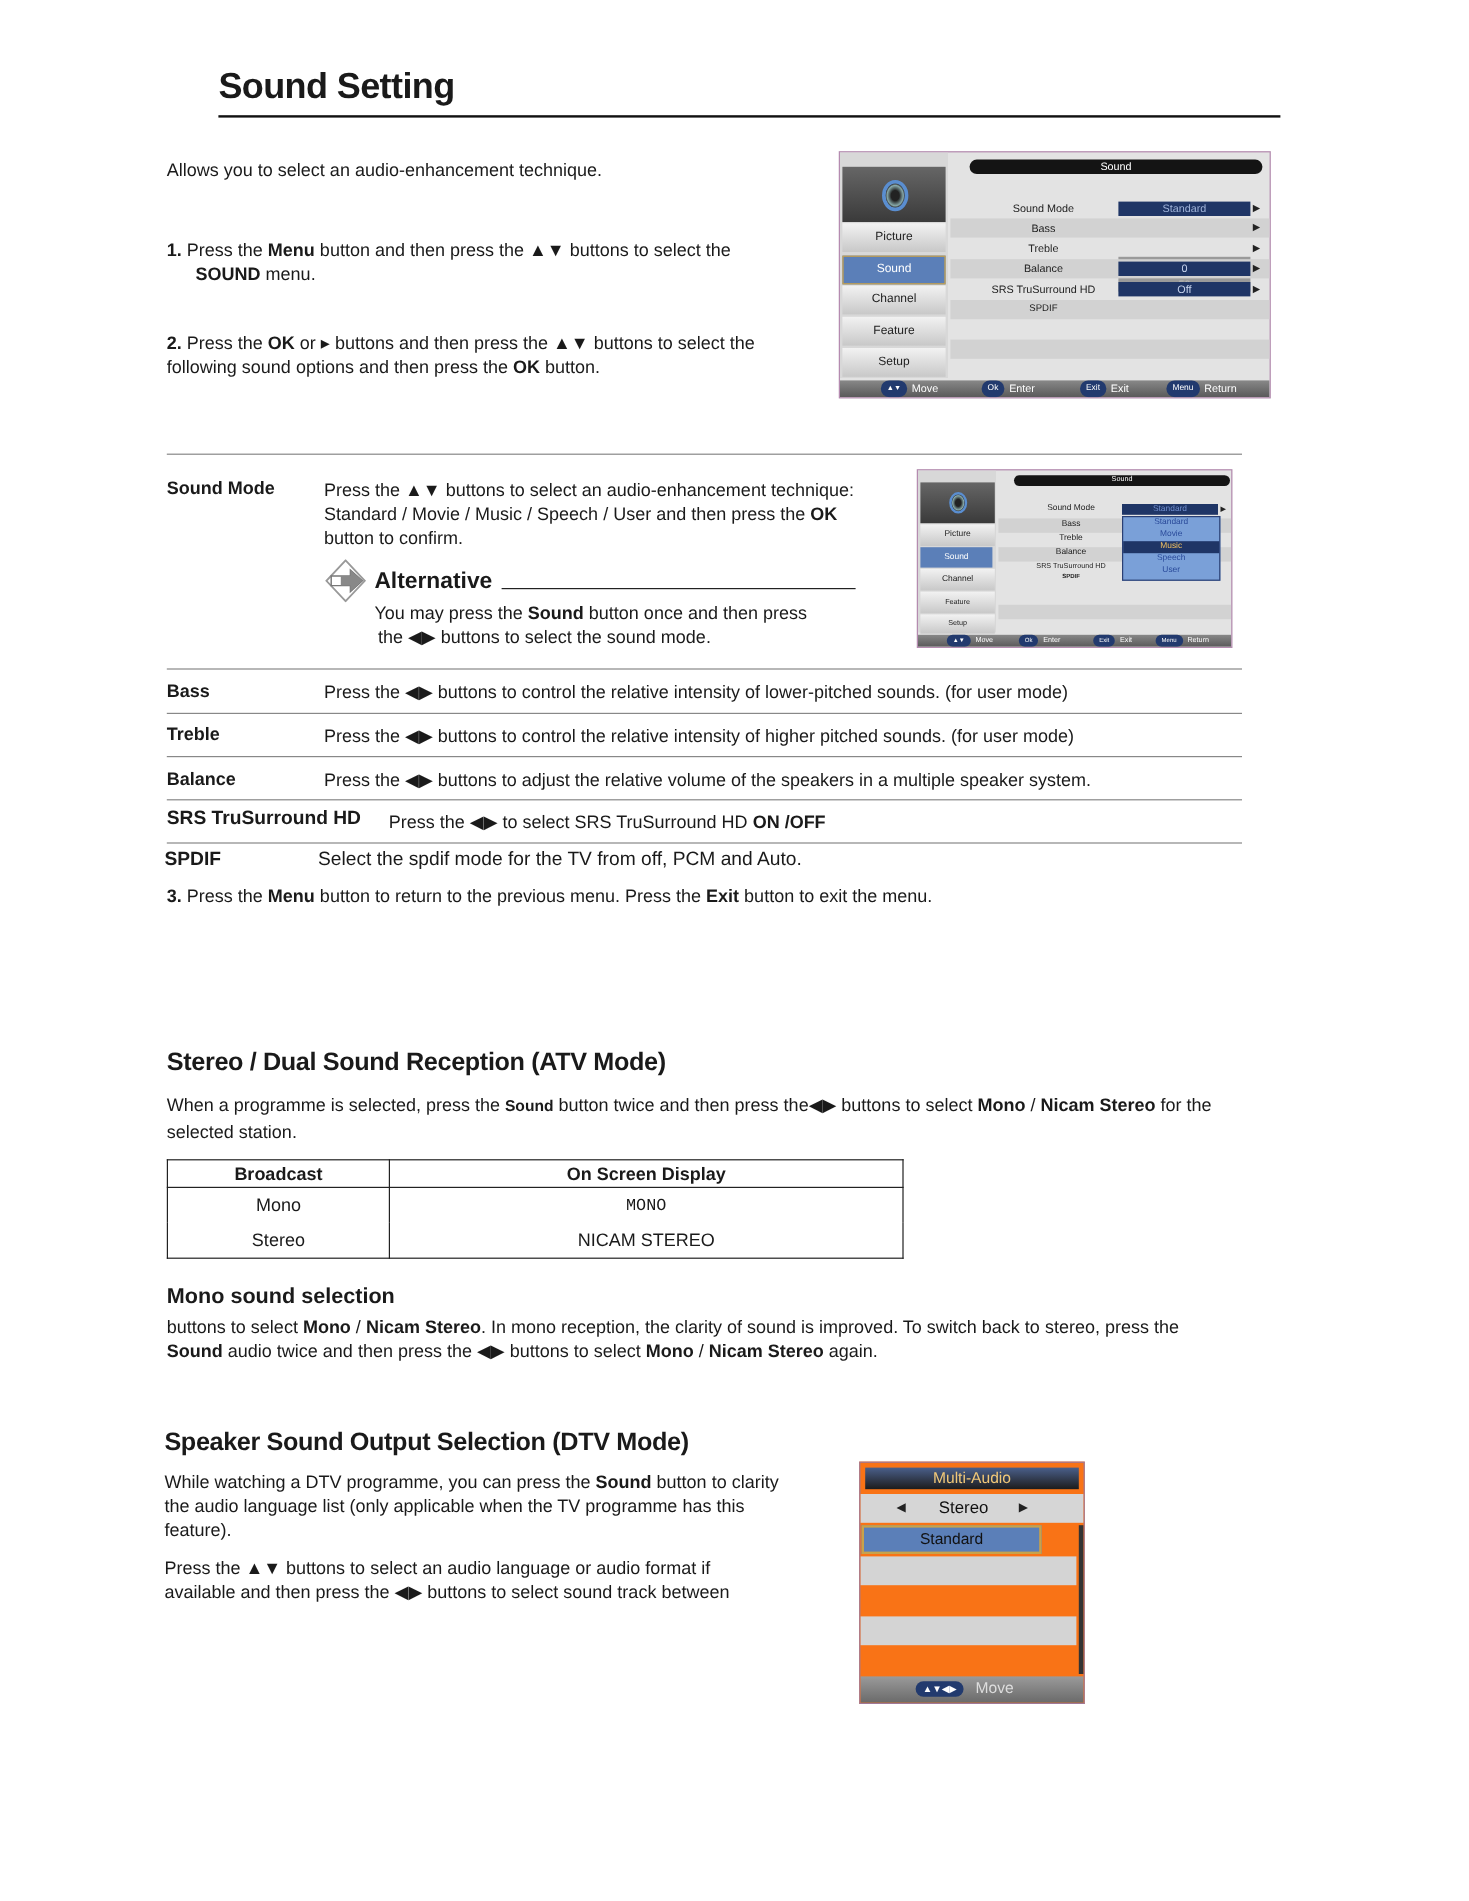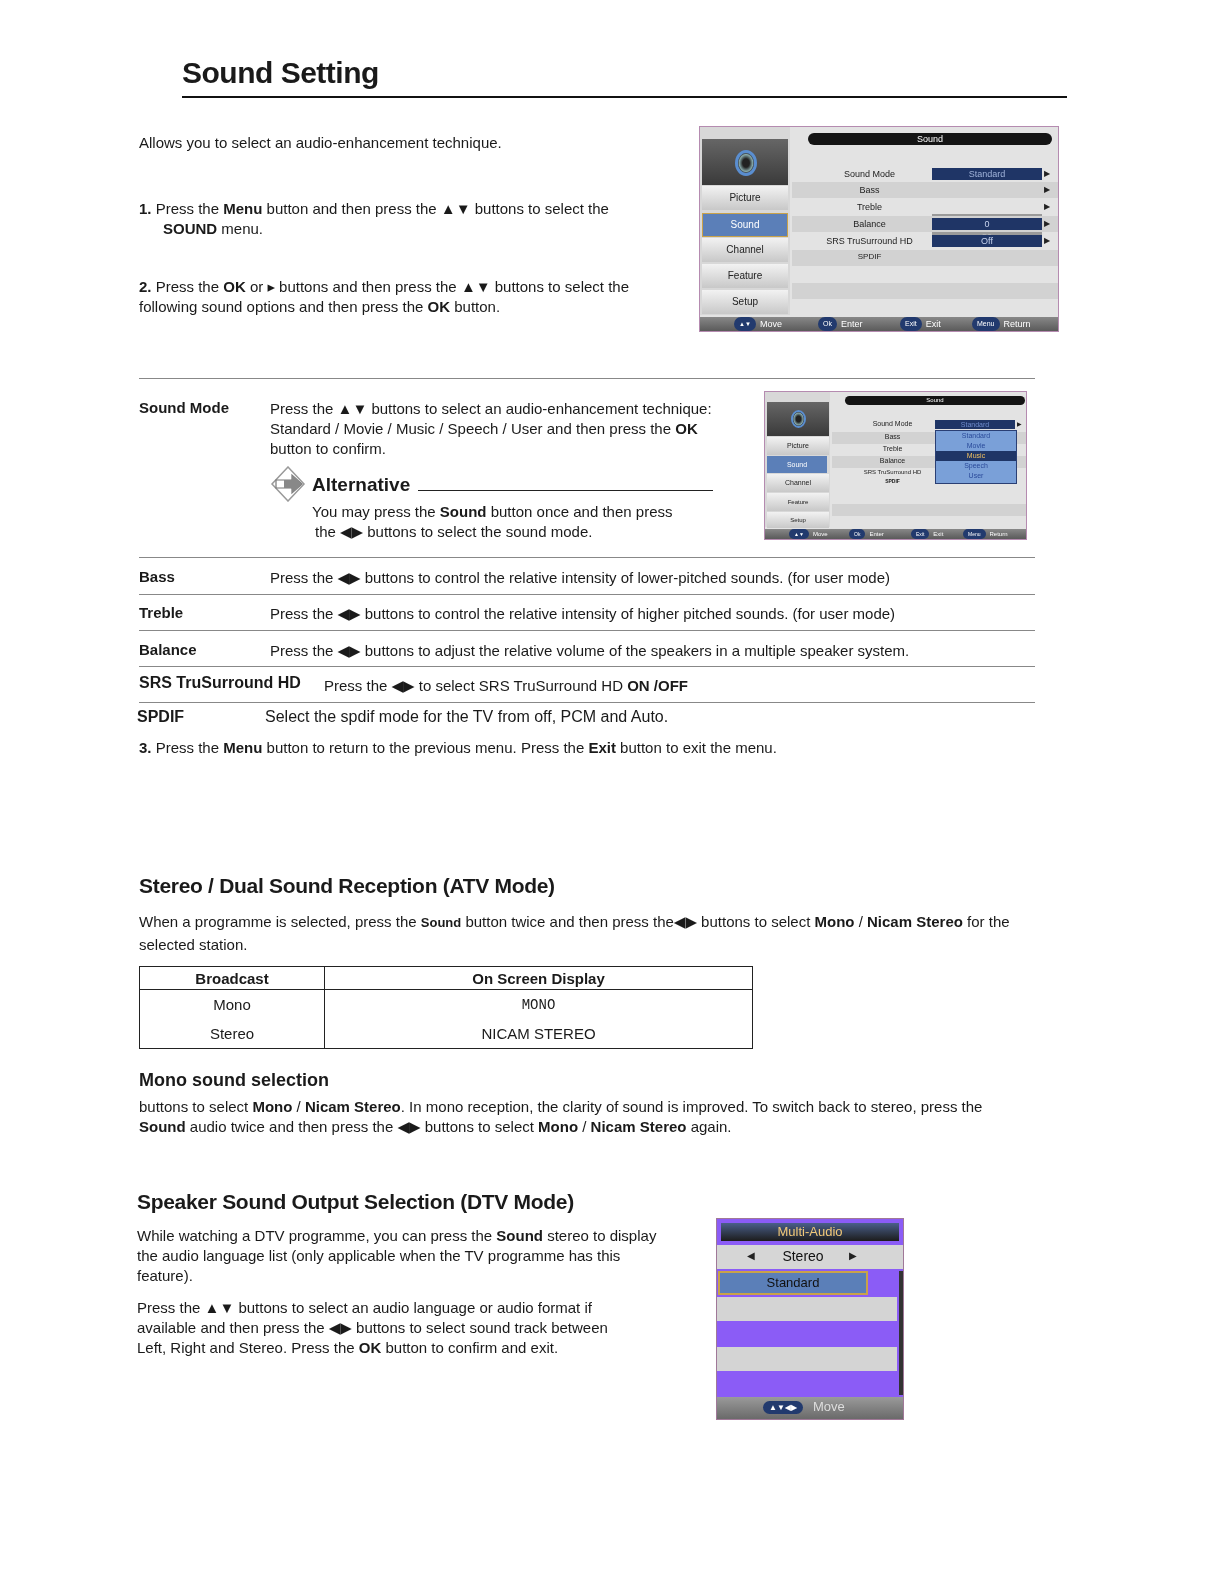--- a/index.html
+++ b/index.html
@@ -251,7 +251,7 @@
 
 <div class="abs h2" style="left:137px;top:1190px;">Speaker Sound Output Selection (DTV Mode)</div>
 <div class="abs p" style="left:137px;top:1226px;width:560px;">
-  <div><span>While watching a DTV programme, you can press the </span><b>Sound</b><span> stereo to display</span></div>
+  <div><span>While watching a DTV programme, you can press the </span><b>Sound</b><span> button to clarity</span></div>
   <div>the audio language list (only applicable when the TV programme has this</div>
   <div>feature).</div>
 </div>

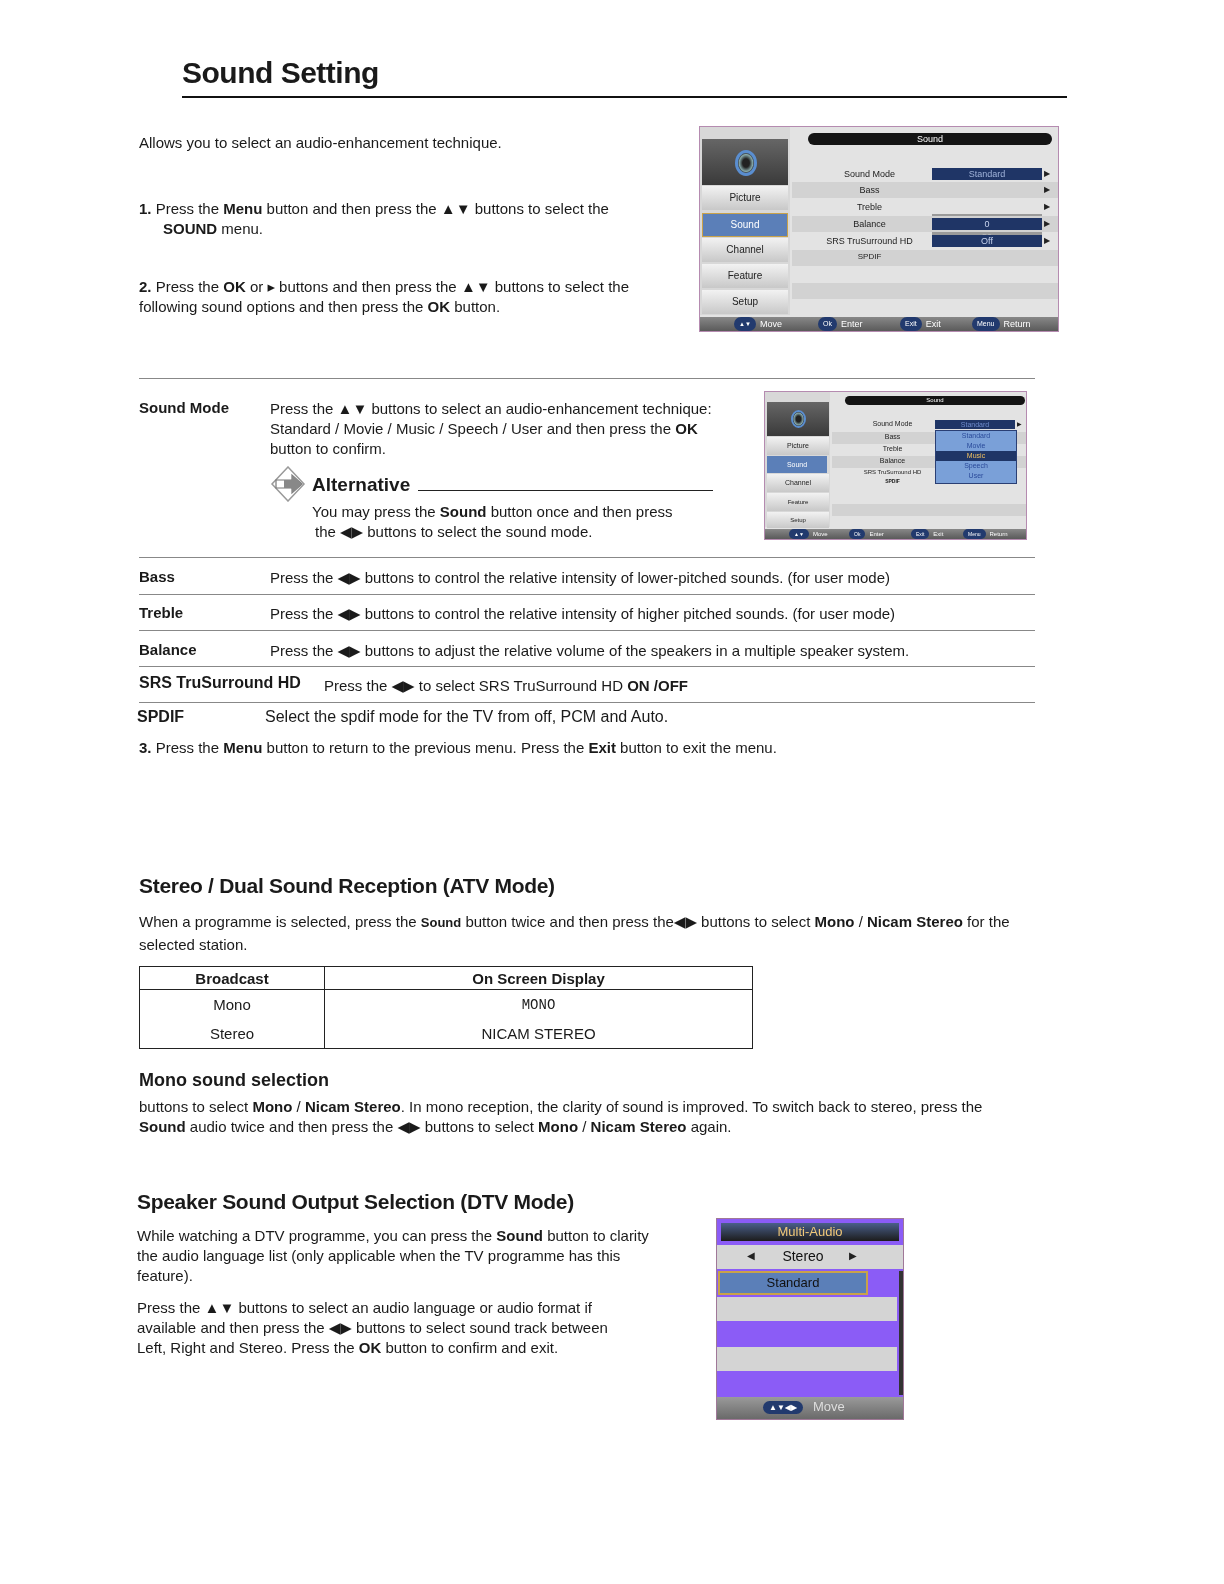--- a/index.html
+++ b/index.html
@@ -40,7 +40,7 @@
   table.bc td{border-left:1px solid #222;border-right:1px solid #222;text-align:center;height:29px;padding:0;}
   table.bc tr:last-child td{border-bottom:1px solid #222;}
   .mono{font-family:"Liberation Mono",monospace;font-size:14px;}
-  .ma{position:absolute;left:716px;top:1218px;width:186px;height:200px;background:#8b5cf6;border:1px solid #a07898;overflow:hidden;}
+  .ma{position:absolute;left:716px;top:1218px;width:186px;height:200px;background:#f97316;border:1px solid #a07898;overflow:hidden;}
 </style>
 </head>
 <body>

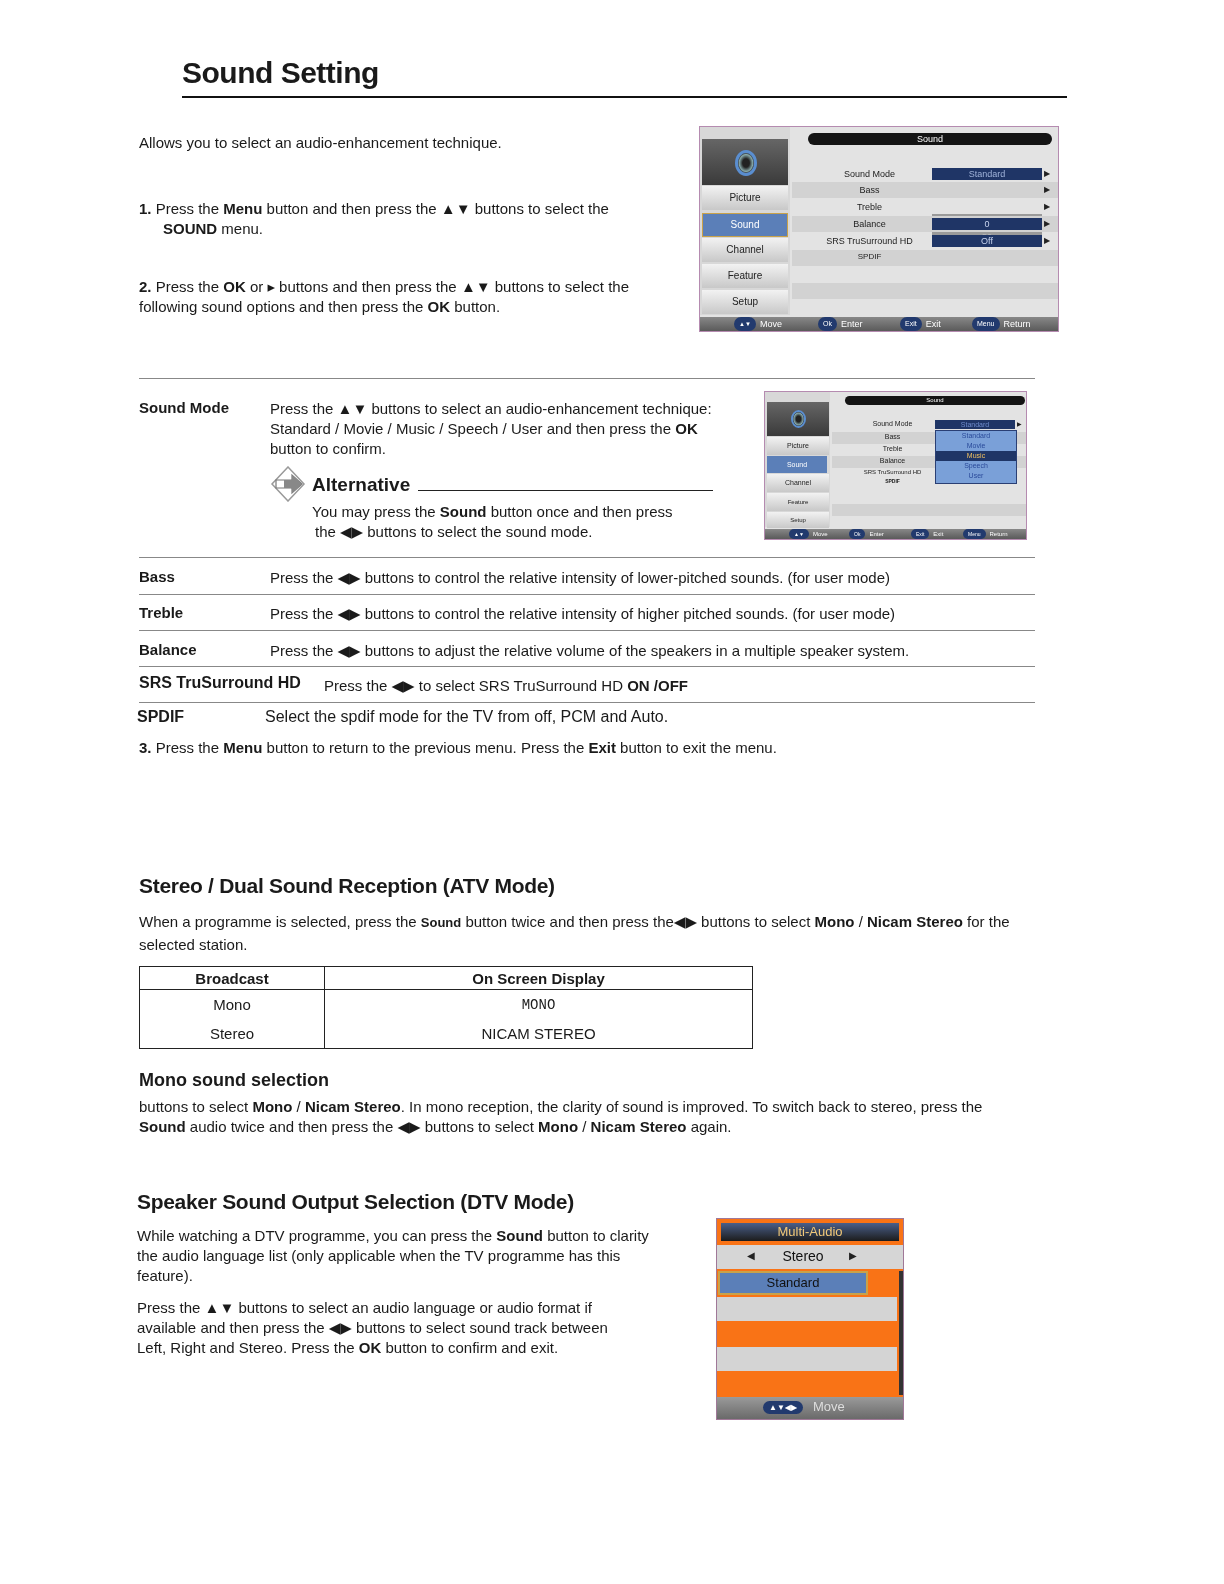--- a/index.html
+++ b/index.html
@@ -258,7 +258,6 @@
 <div class="abs p" style="left:137px;top:1298px;width:560px;">
   <div>Press the ▲▼ buttons to select an audio language or audio format if</div>
   <div>available and then press the ◀▶ buttons to select sound track between</div>
-  <div><span> Left, Right and Stereo. Press the </span><b>OK</b><span> button to  confirm and exit.</span></div>
 </div>
 
 <div class="ma">

